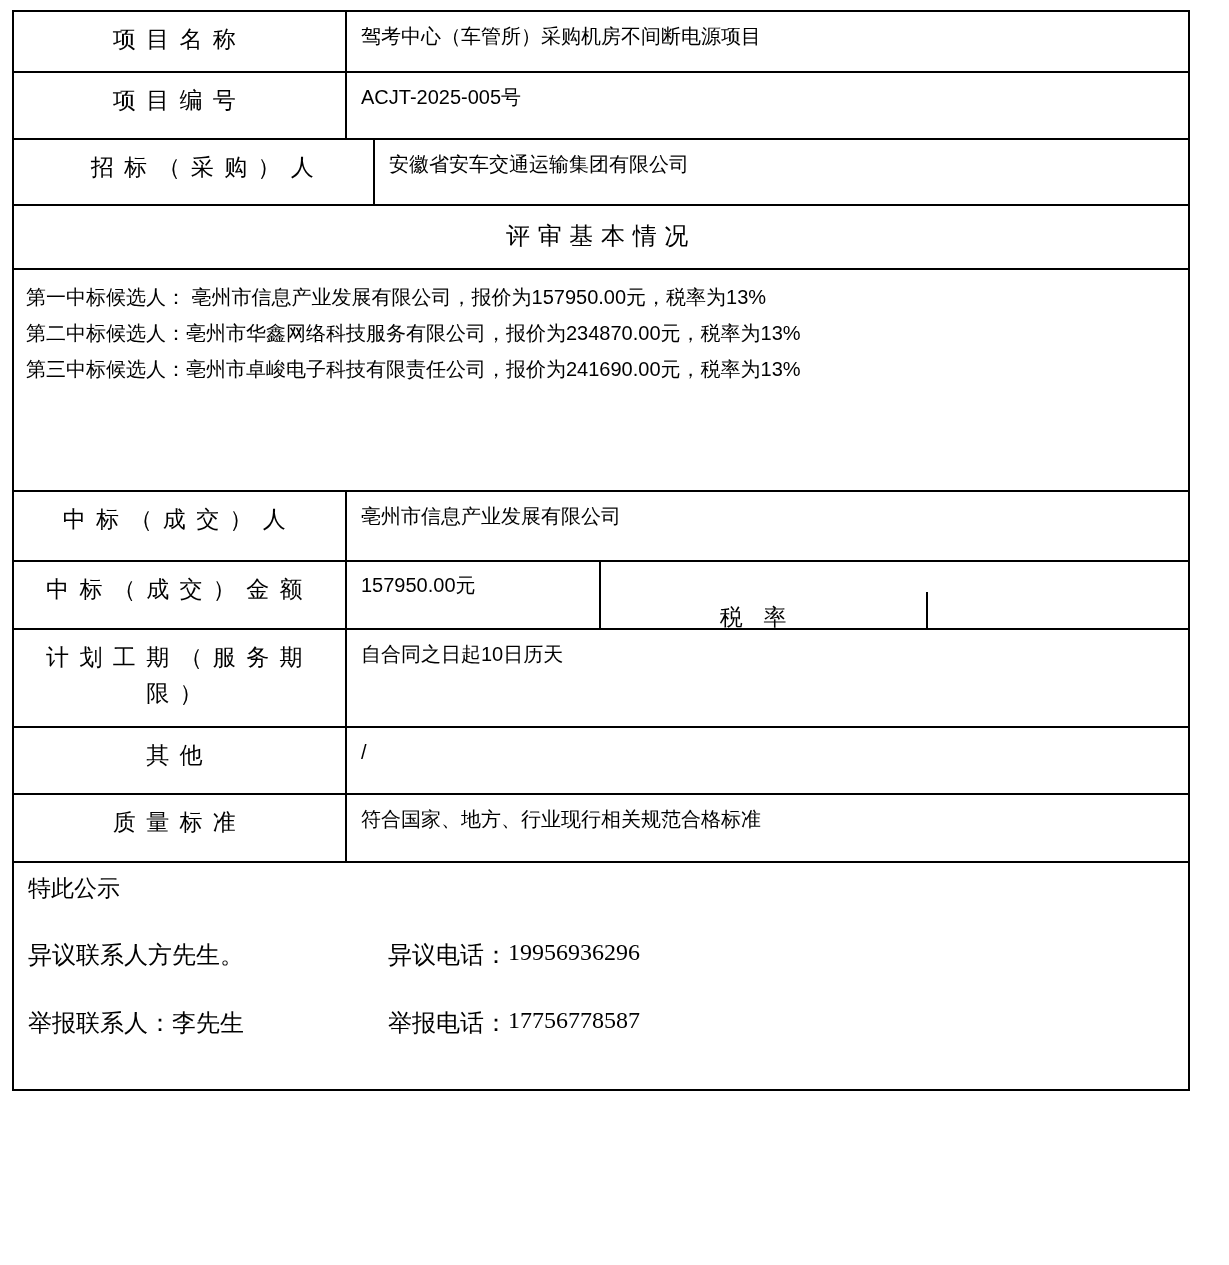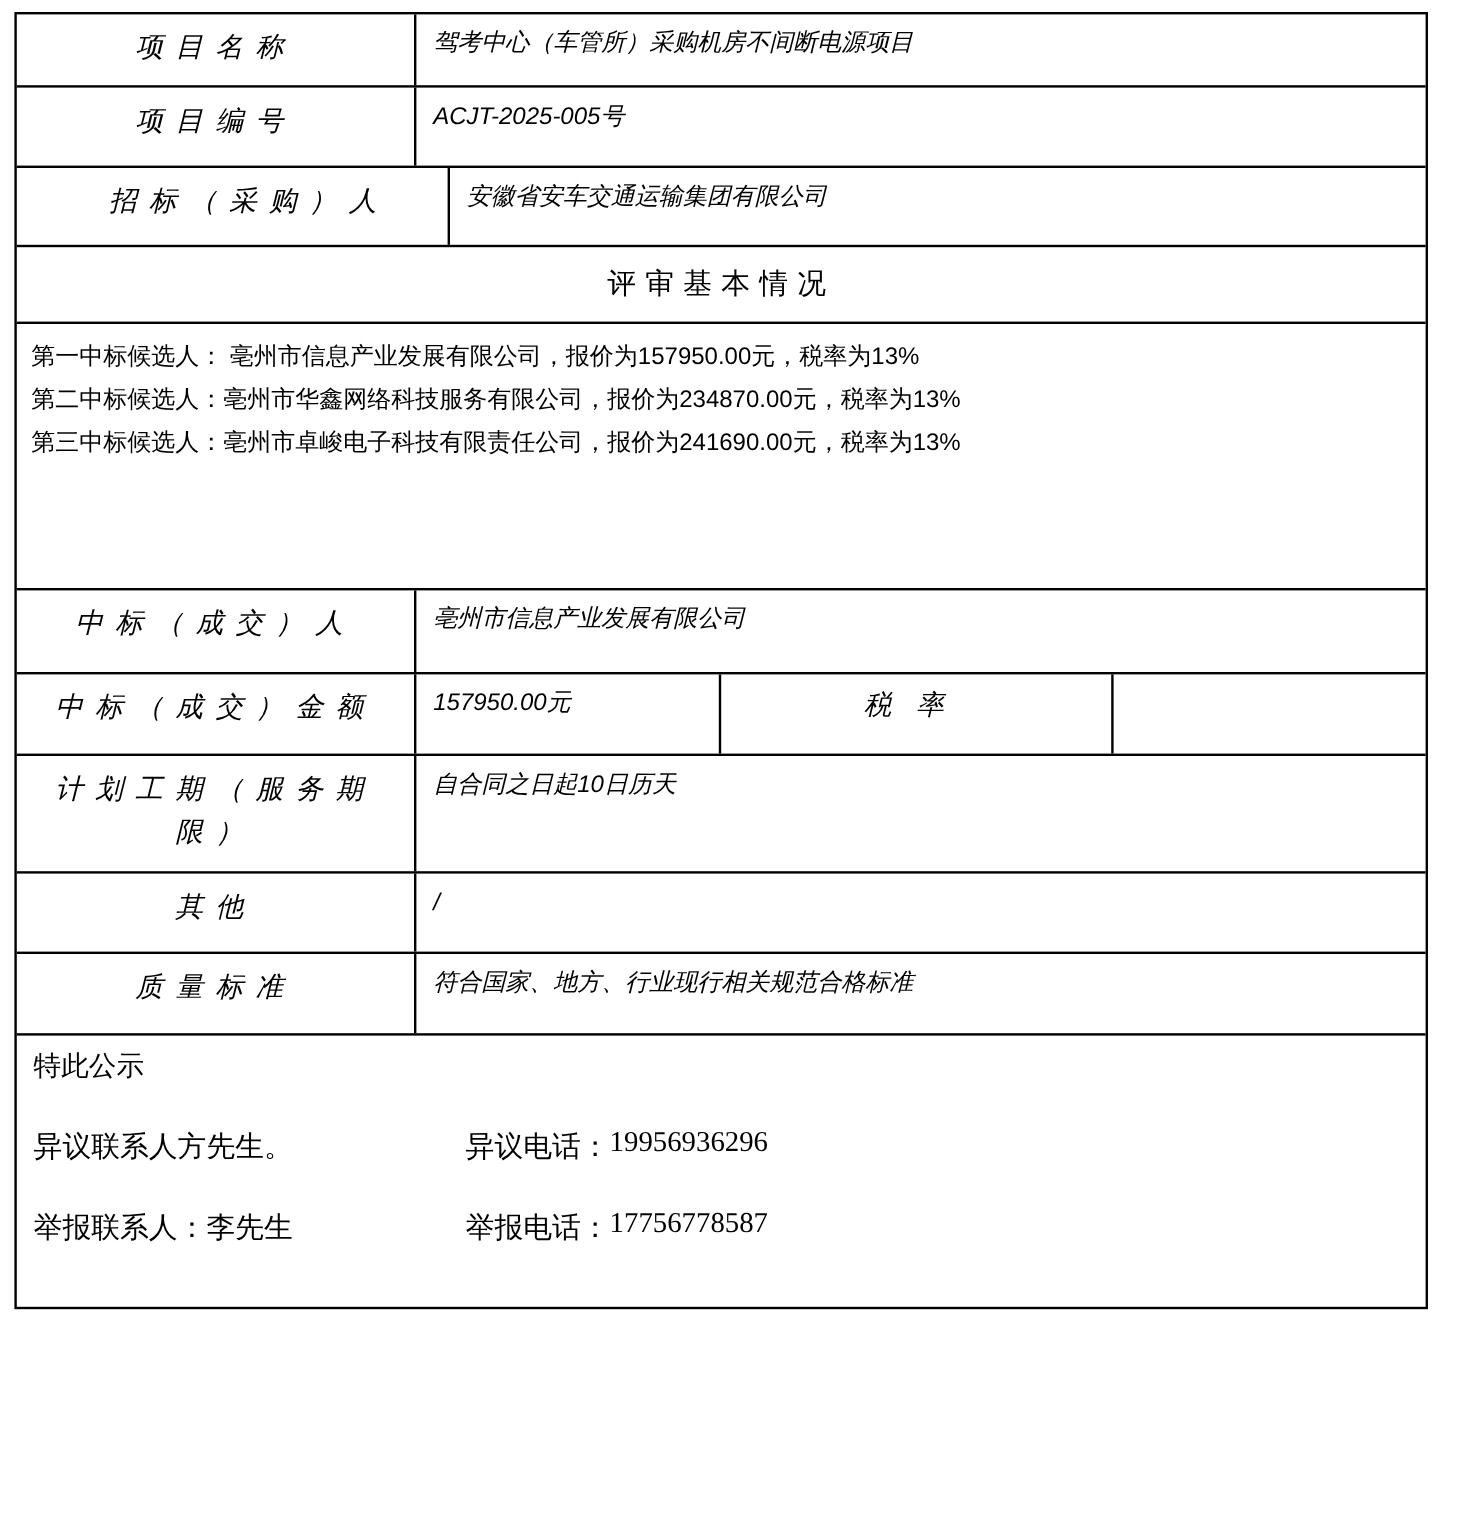--- a/index.html
+++ b/index.html
@@ -22,7 +22,6 @@
     display: flex;
     border-bottom: 2px solid #000000;
     width: 100%;
-    font-style: italic;
   }
   .trow:last-child { border-bottom: none; }
   .cell-label {

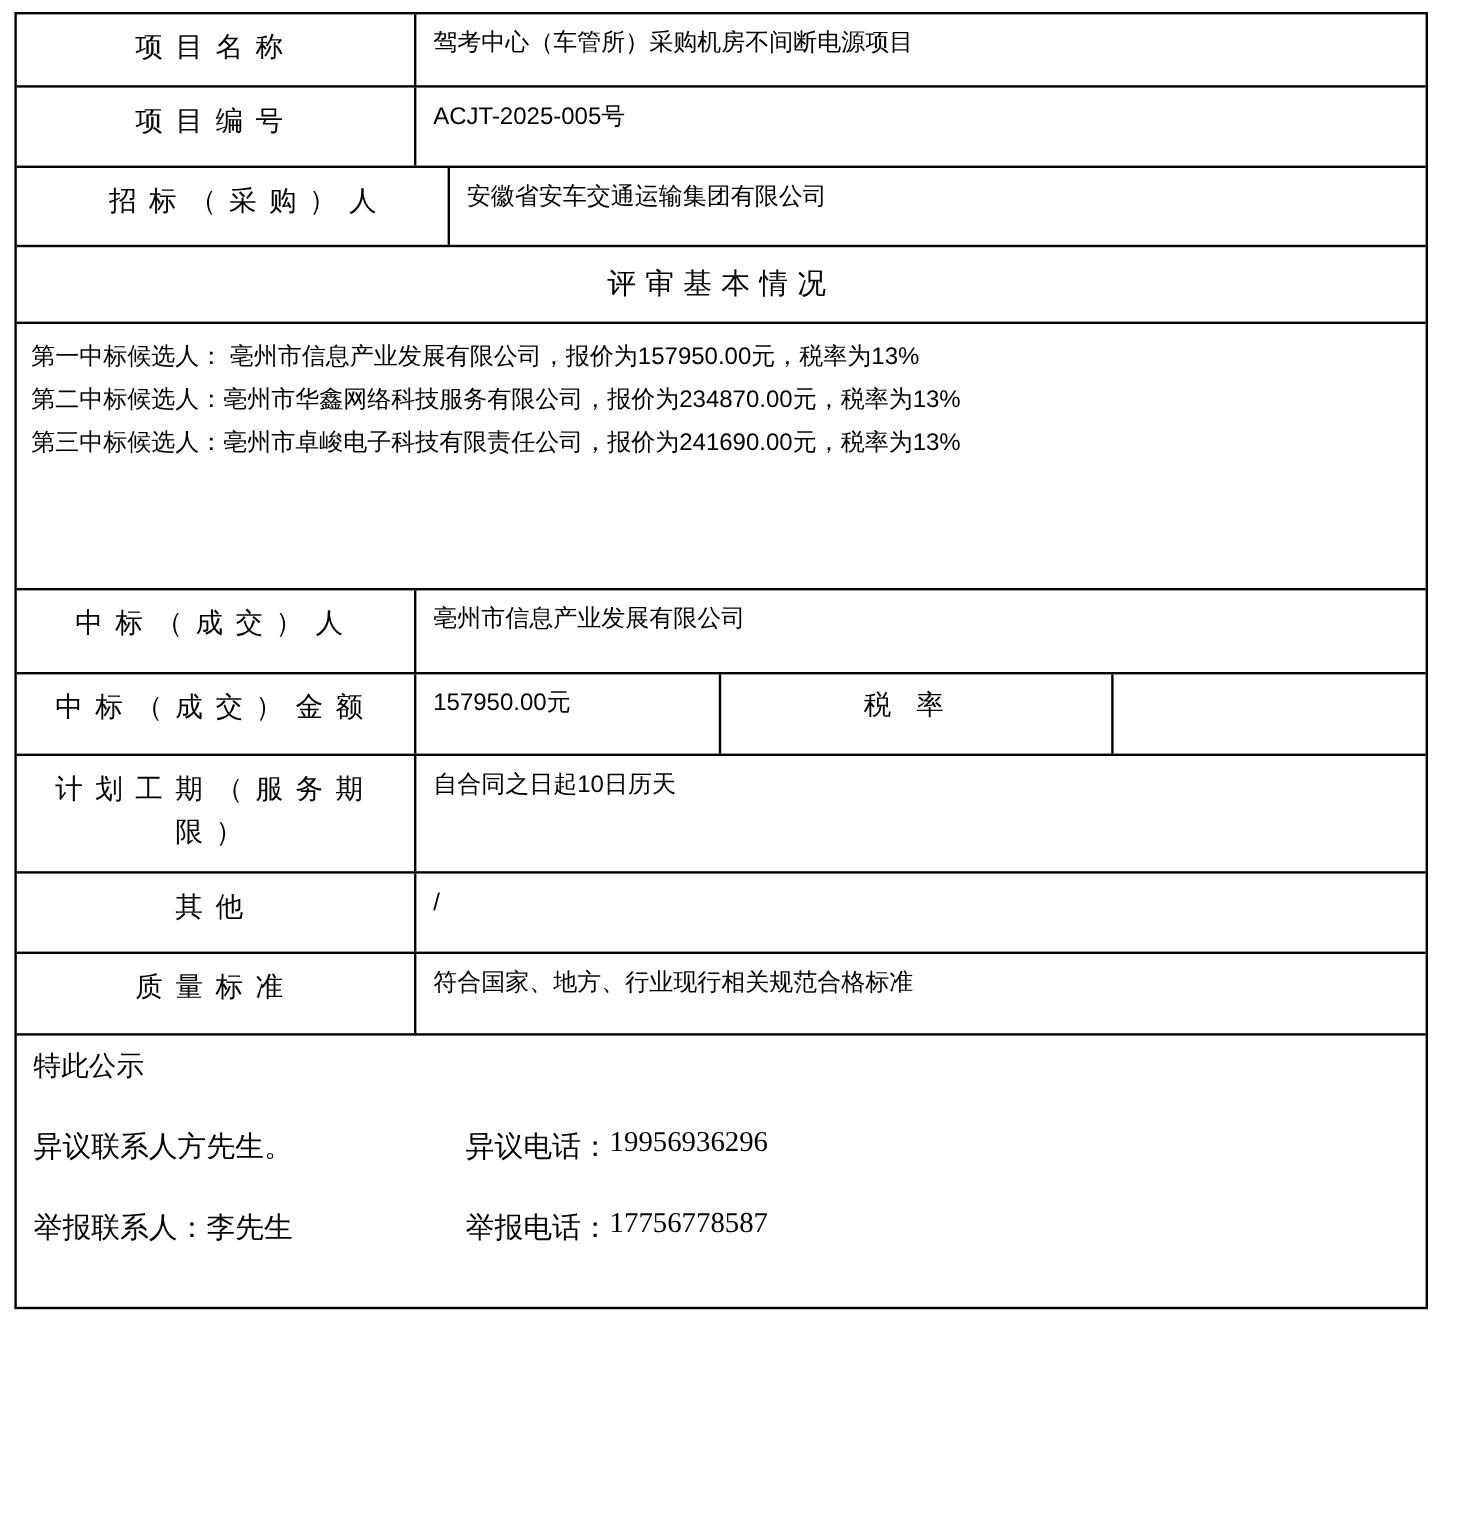--- a/index.html
+++ b/index.html
@@ -91,6 +91,7 @@
     font-family: "Liberation Serif", "DejaVu Serif", serif;
     font-size: 23px;
     letter-spacing: 0.9em;
+    margin-top: 30px;
   }
   .amount-cell-taxvalue {
     flex: 1 1 auto;

